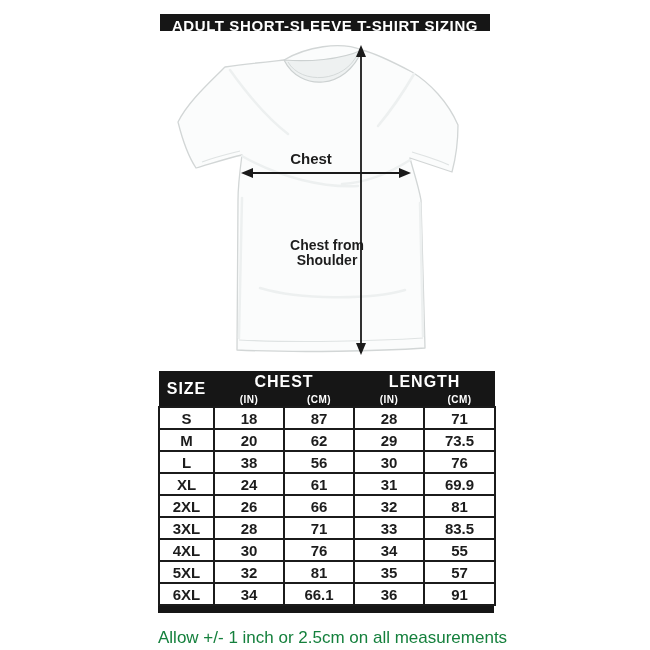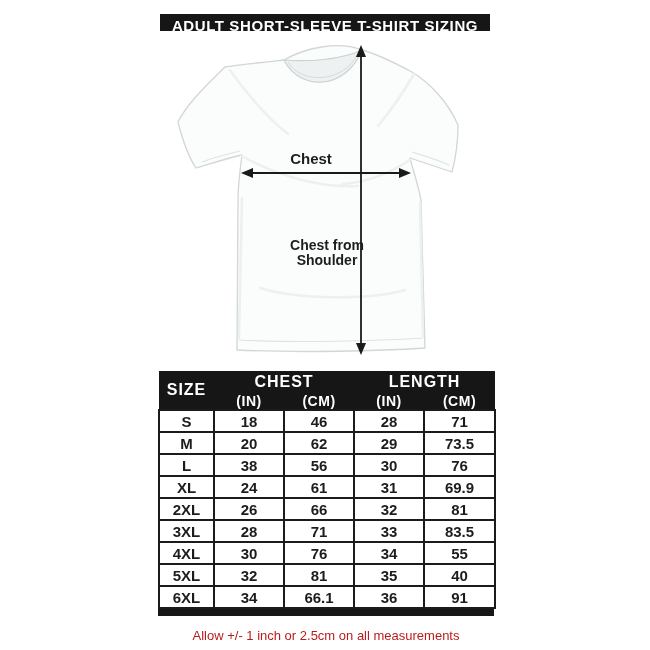--- a/index.html
+++ b/index.html
@@ -28,7 +28,7 @@
     font-weight:bold;text-align:center;vertical-align:middle;
   }
   .th-main{font-size:16px;letter-spacing:1px;height:22px;}
-  .th-unit{font-size:14px;letter-spacing:.5px;height:13px;margin-top:13px;}
+  .th-unit{font-size:10px;letter-spacing:.5px;height:13px;margin-top:13px;}
   tbody td{
     border:2px solid #1b1b1b;background:#ffffff;color:#1c1c1c;
     height:20px;text-align:center;vertical-align:middle;

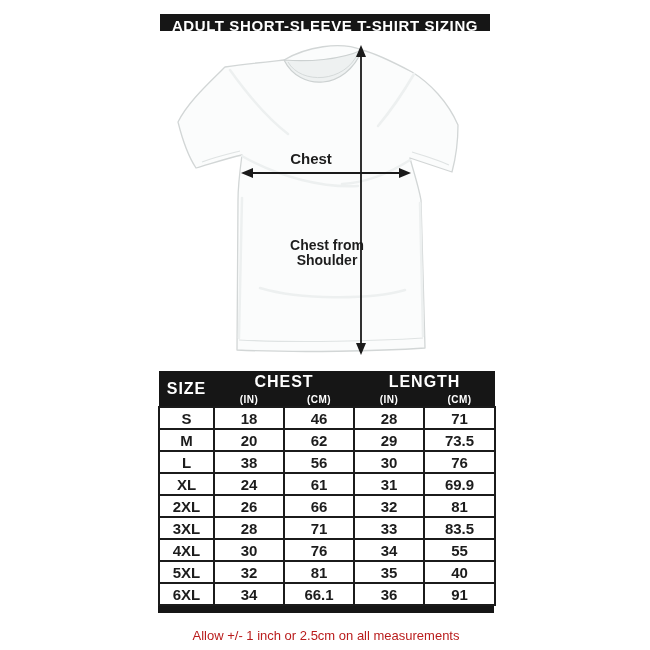--- a/index.html
+++ b/index.html
@@ -127,7 +127,7 @@
     <tr>
         <td>S</td>
         <td>18</td>
-        <td>46</td>
+        <td>87</td>
         <td>28</td>
         <td>71</td>
       </tr>

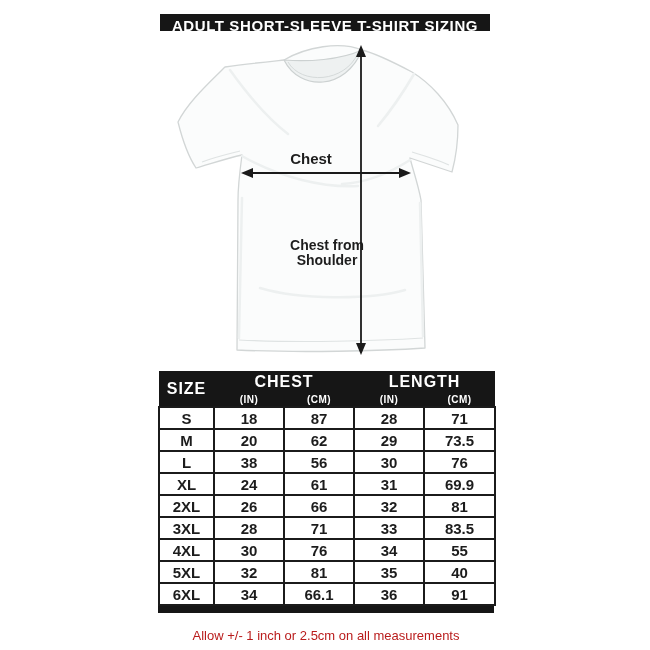--- a/index.html
+++ b/index.html
@@ -178,7 +178,7 @@
         <td>32</td>
         <td>81</td>
         <td>35</td>
-        <td>40</td>
+        <td>57</td>
       </tr>
         <tr>
         <td>6XL</td>

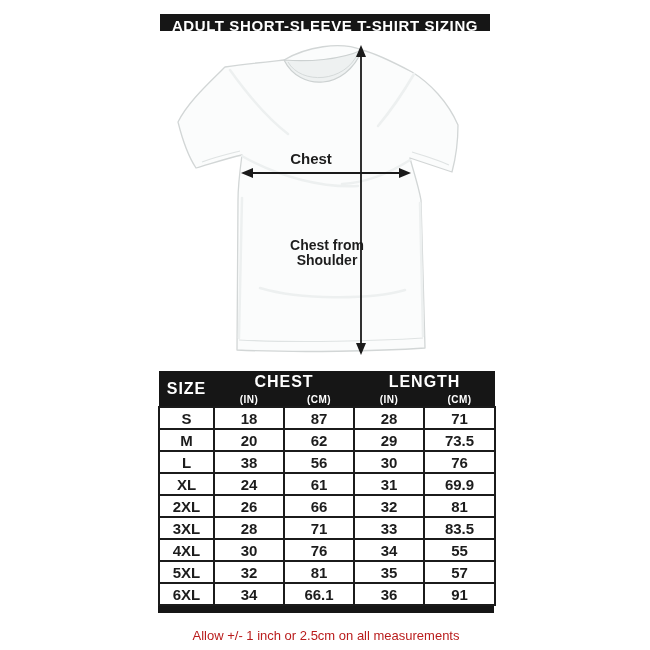--- a/index.html
+++ b/index.html
@@ -37,7 +37,7 @@
   .bottom-bar{width:336px;height:7px;background:#161616;}
   .footnote{
     position:absolute;left:158px;top:628px;width:336px;
-    text-align:center;font-size:13px;color:#b91c1c;white-space:nowrap;
+    text-align:center;font-size:17px;color:#15803d;white-space:nowrap;
   }
 </style>
 </head>

